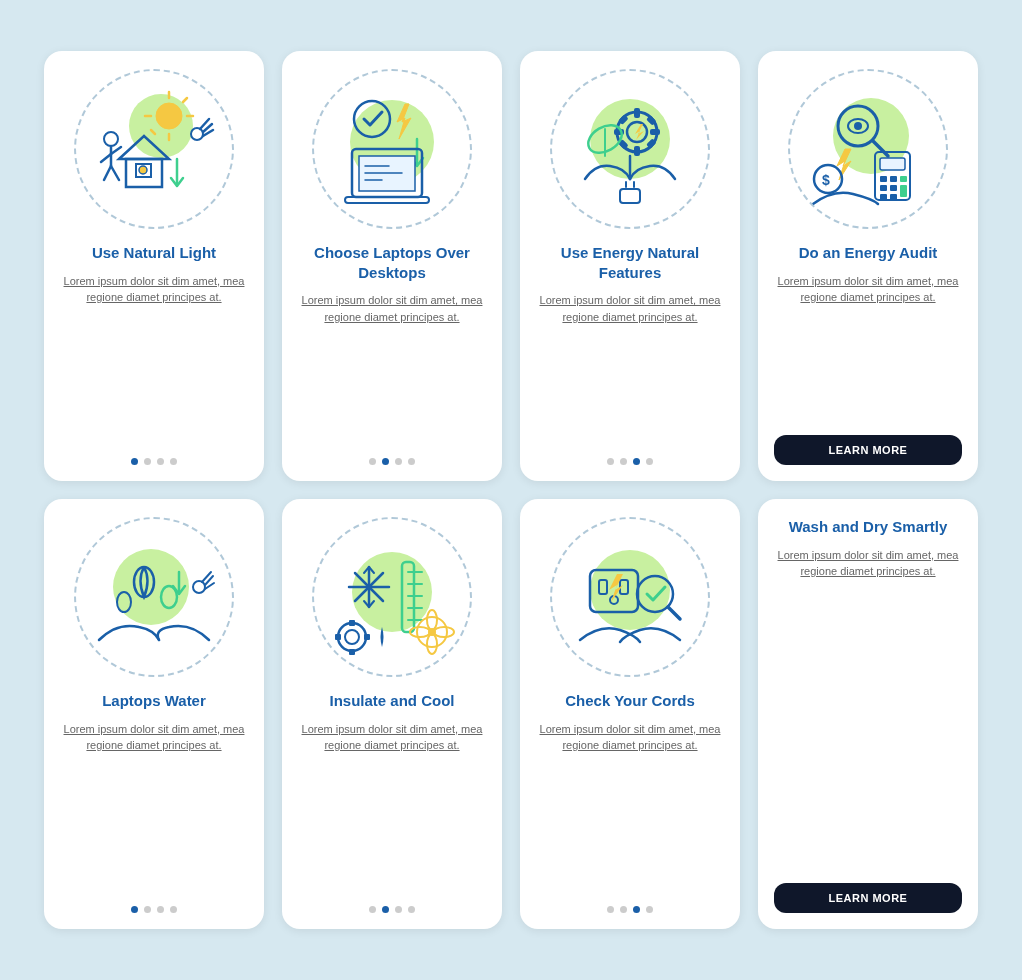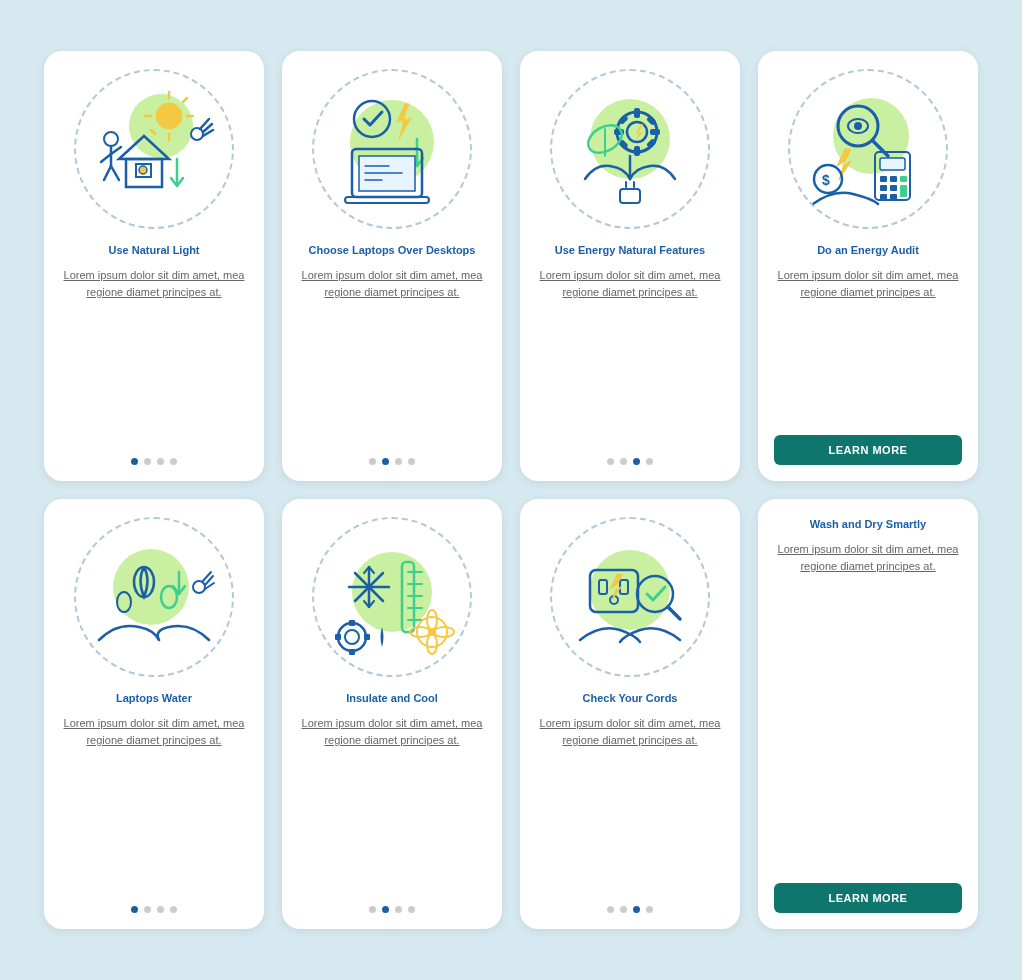--- a/index.html
+++ b/index.html
@@ -47,7 +47,7 @@
       height: 130px;
     }
     .card-title {
-      font-size: 11px;
+      font-size: 15px;
       font-weight: 700;
       color: #1a5fa8;
       text-align: center;

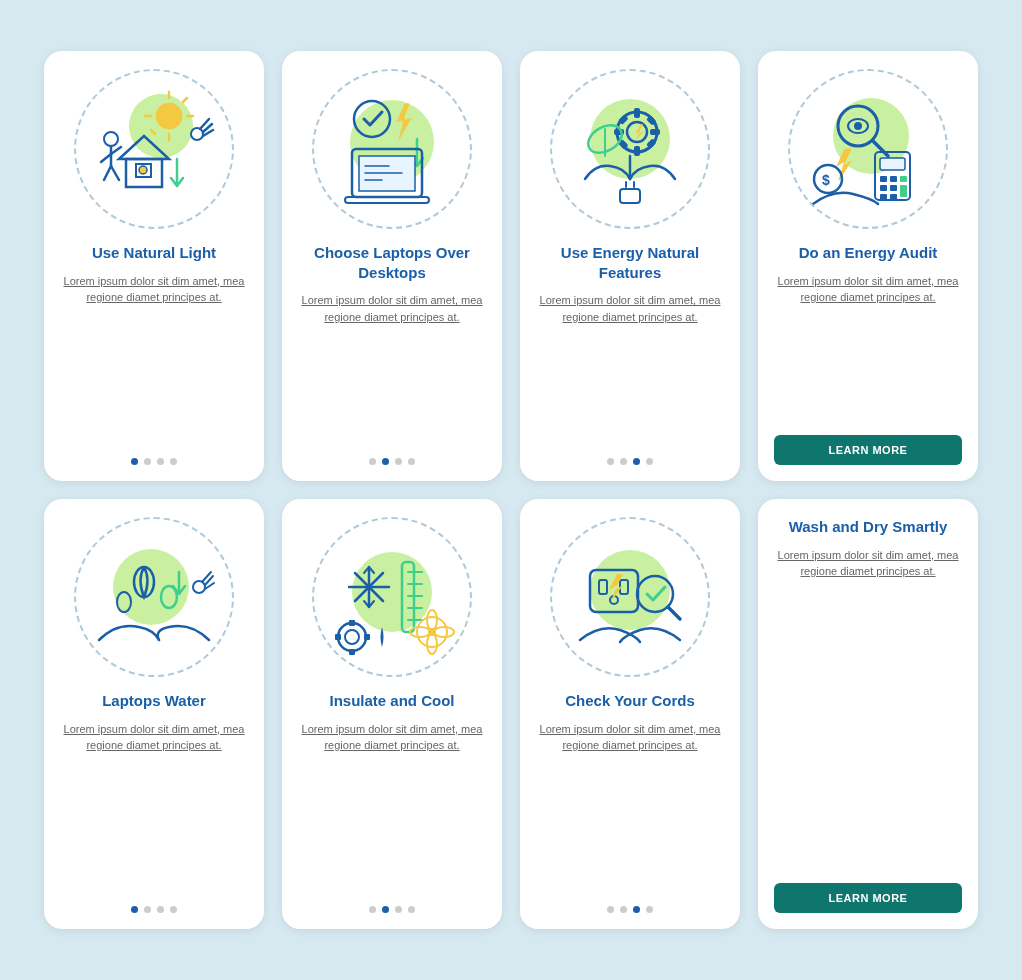--- a/index.html
+++ b/index.html
@@ -79,10 +79,10 @@
     }
     .learn-btn {
       margin-top: 12px;
-      background: #0f766e;
+      background: #0f172a;
       color: #fff;
       border: none;
-      border-radius: 6px;
+      border-radius: 12px;
       padding: 9px 20px;
       font-size: 11px;
       font-weight: 600;

